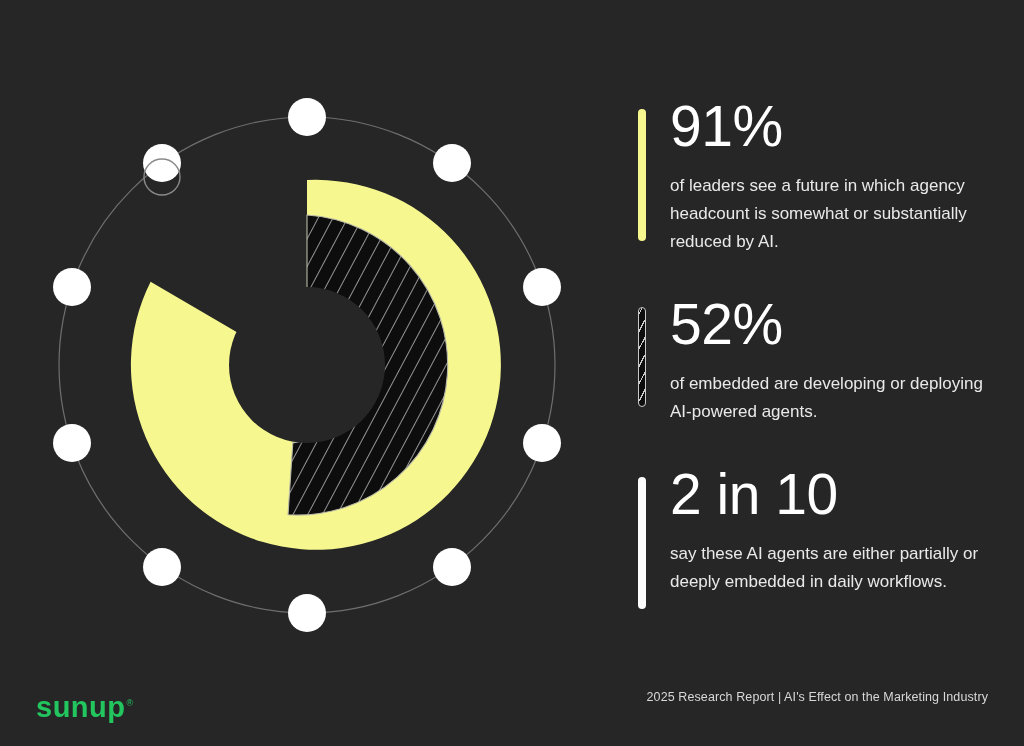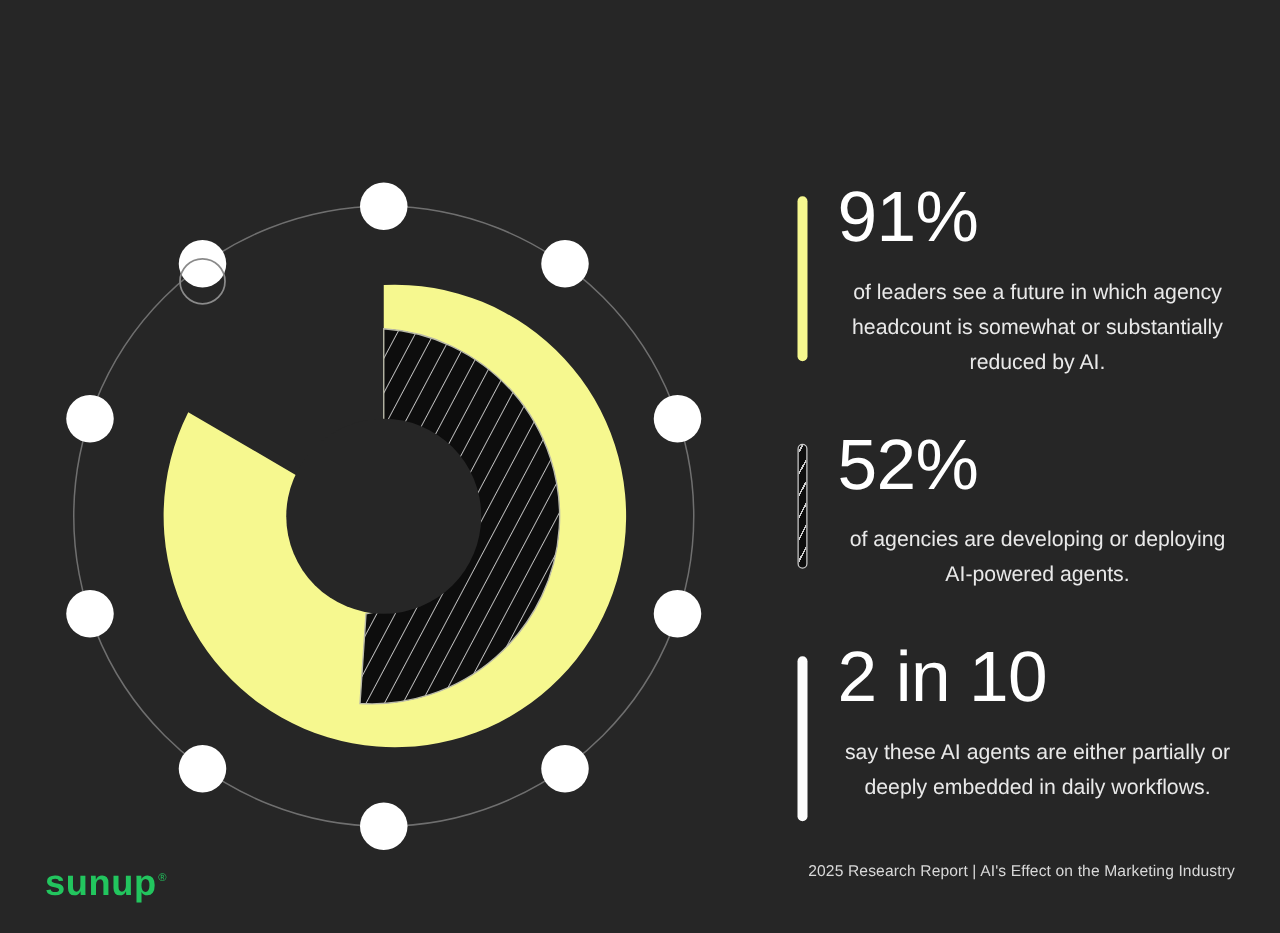--- a/index.html
+++ b/index.html
@@ -12,7 +12,7 @@
     position:relative;
     overflow:hidden;
   }
-  .canvas { position:absolute; inset:0;margin-top:48px; }
+  .canvas { position:absolute; inset:0; }
 
   
   .viz {

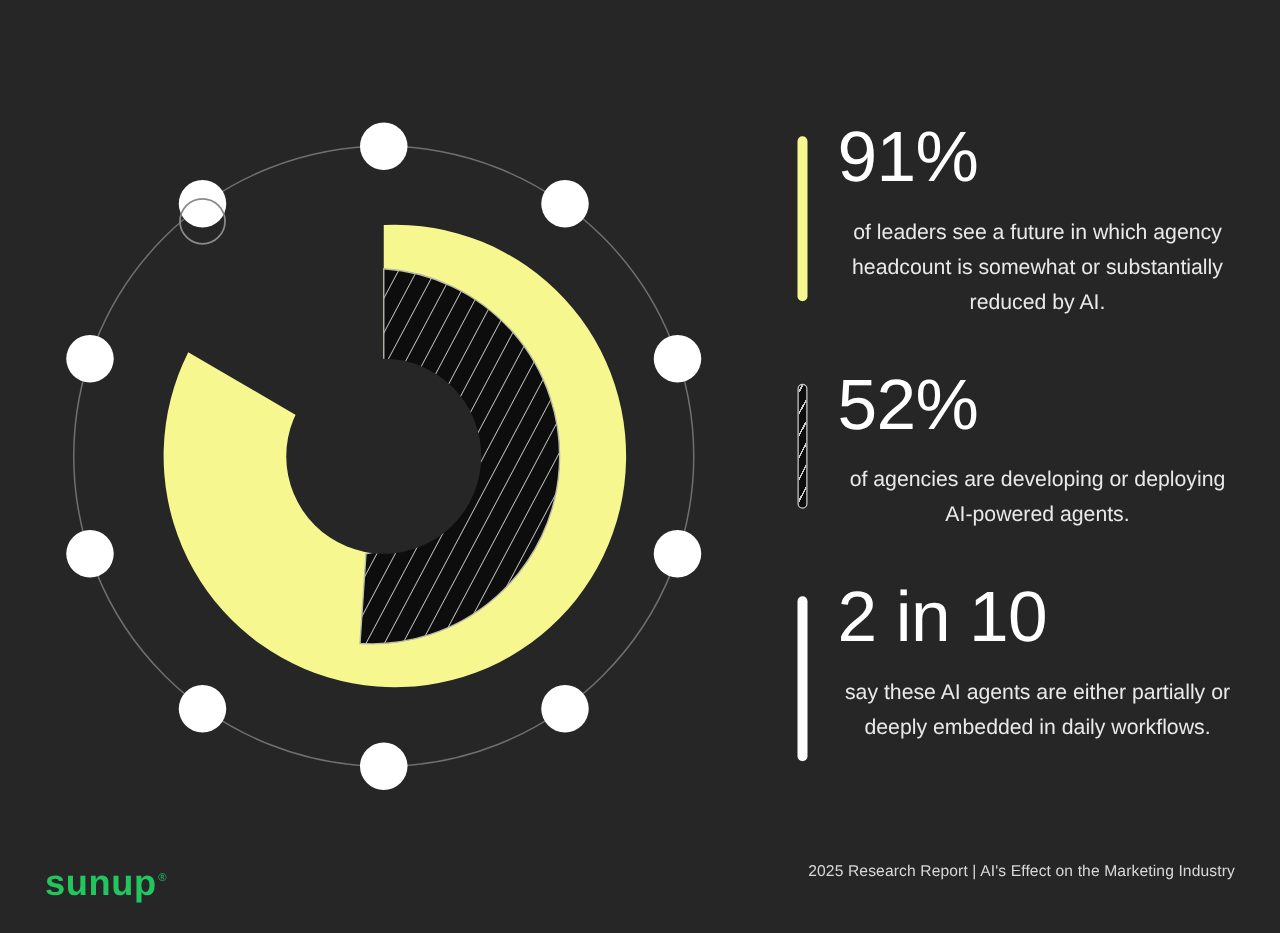--- a/index.html
+++ b/index.html
@@ -70,7 +70,6 @@
     font-weight:400;
     color:#e9e9e9;
     max-width:320px;
-    text-align:center;
   }
 
   

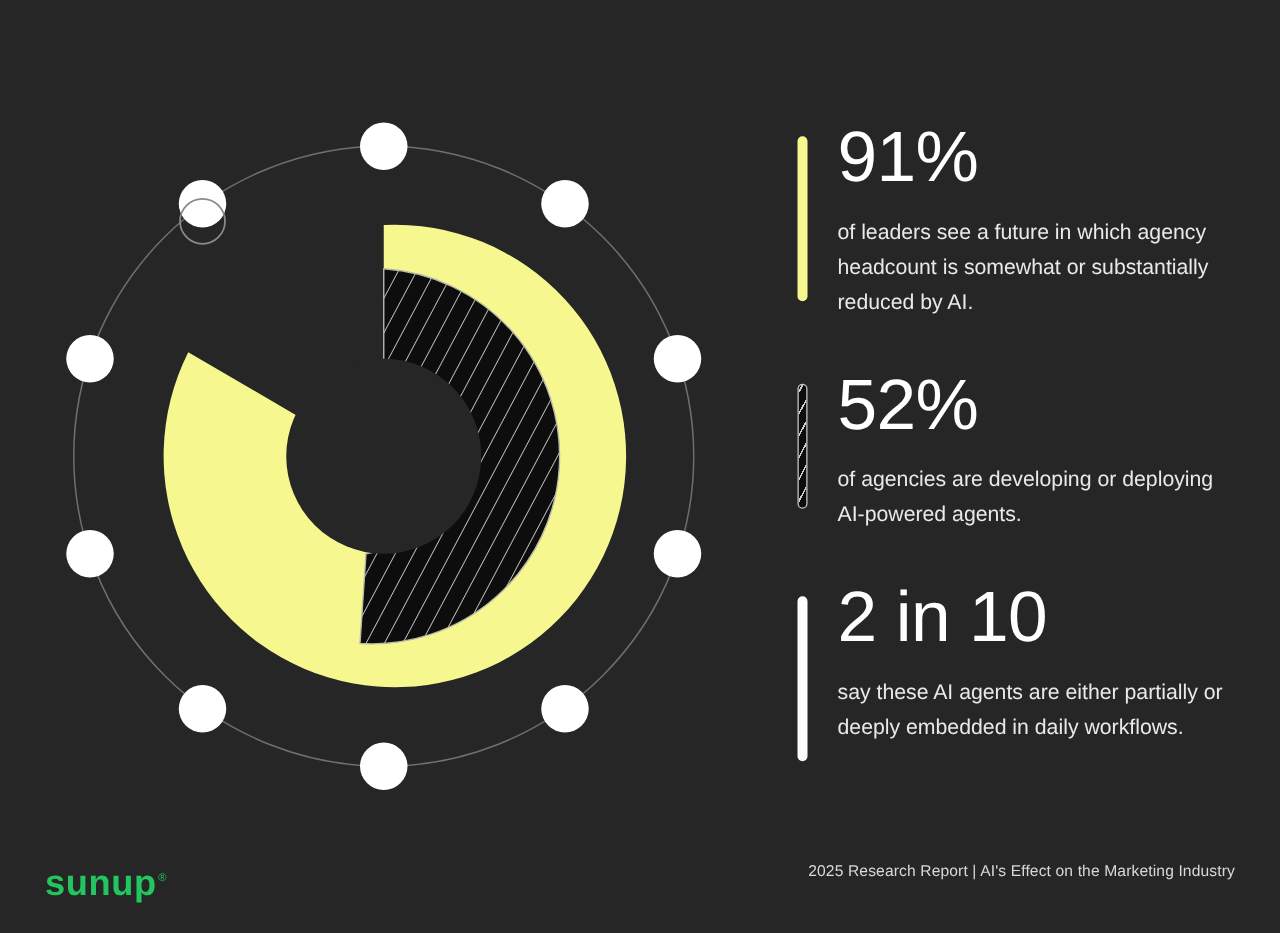--- a/index.html
+++ b/index.html
@@ -154,7 +154,7 @@
         <span class="hatchfill"></span>
       </div>
       <div class="stat-number">52%</div>
-      <div class="stat-desc">of agencies are developing or deploying AI-powered agents.</div>
+      <div class="stat-desc">of embedded are developing or deploying AI-powered agents.</div>
     </div>
 
     <div class="stat">

